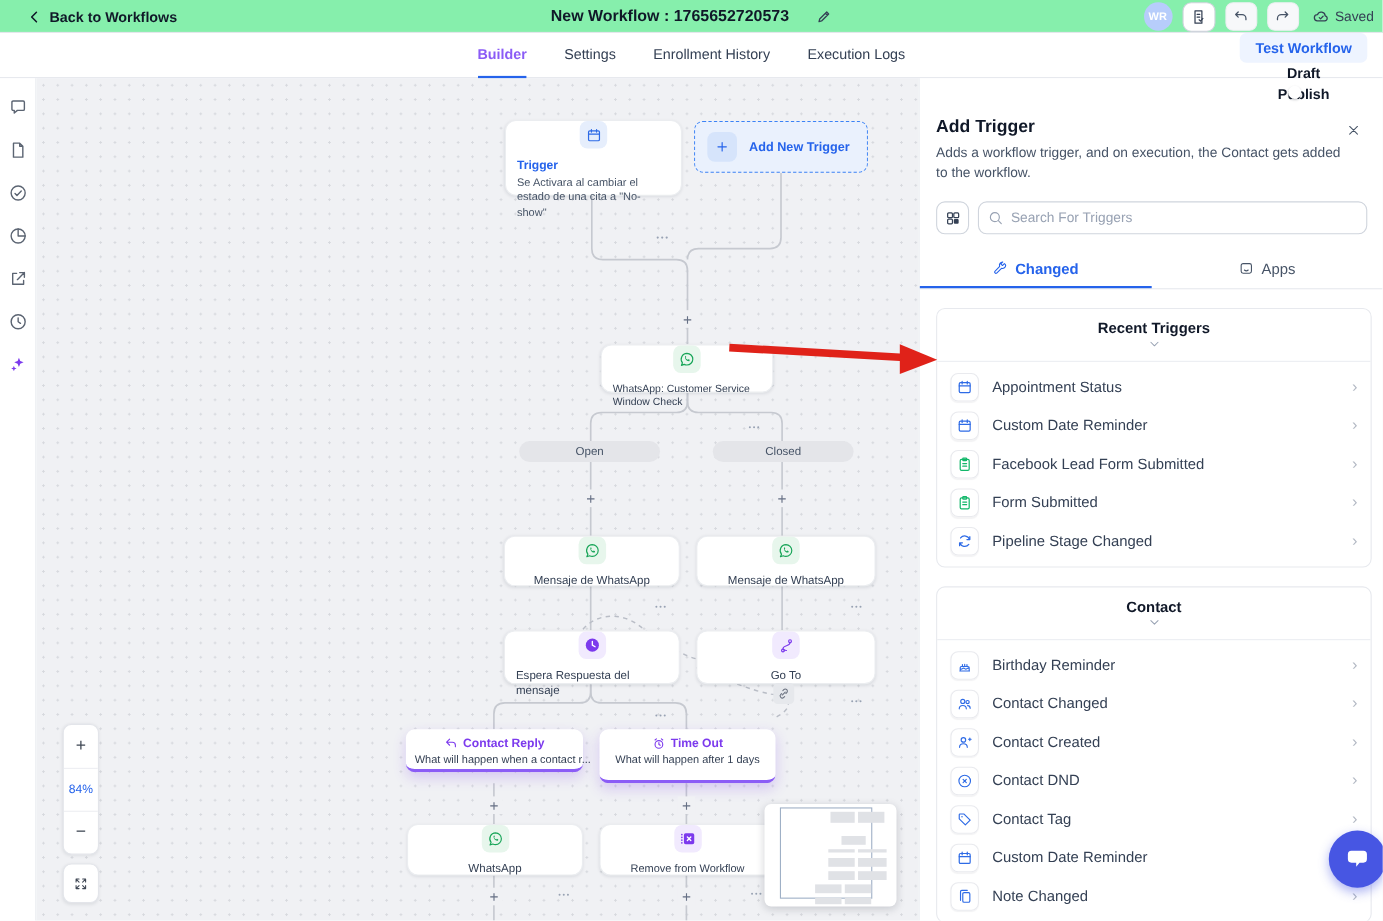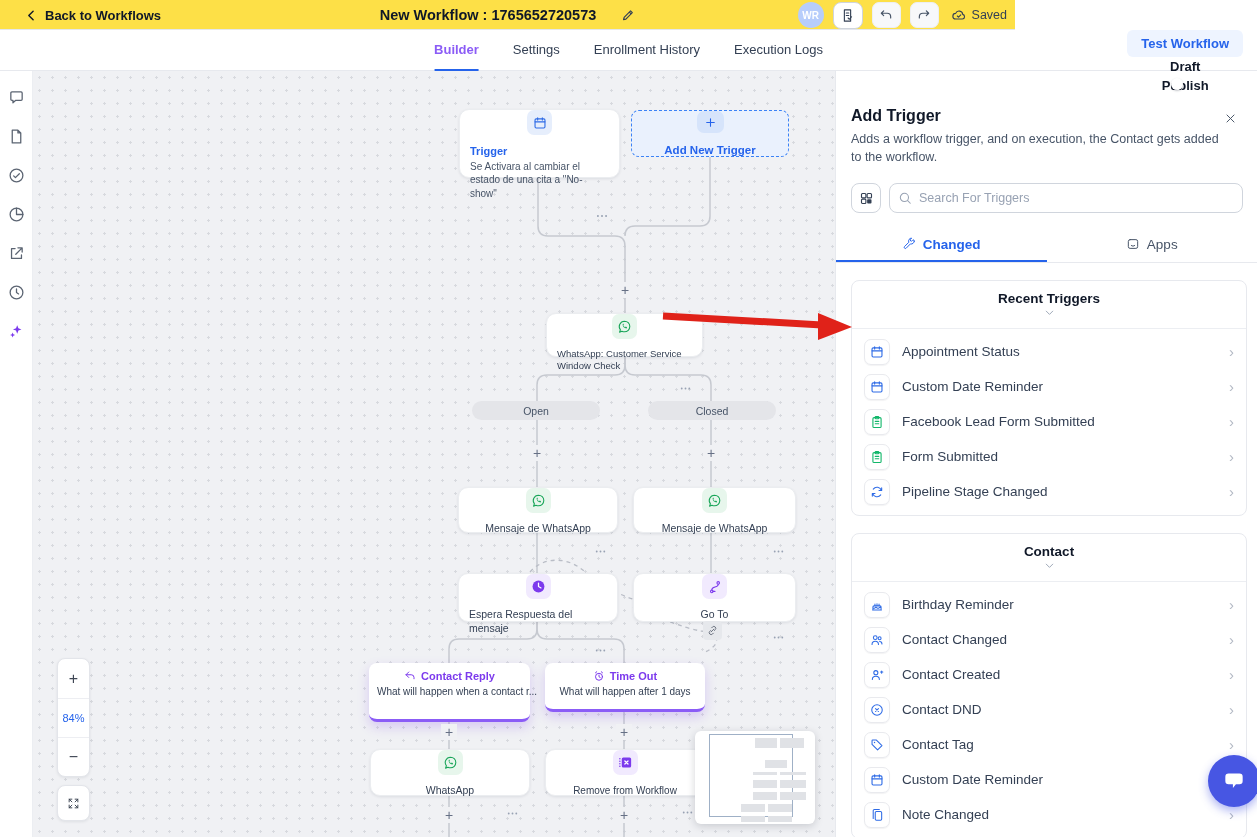--- a/index.html
+++ b/index.html
@@ -9,7 +9,7 @@
   svg.ic { fill:none; stroke:currentColor; stroke-width:2; stroke-linecap:round; stroke-linejoin:round; display:block; }
 
   
-  .topbar { position:absolute; left:0; top:0; width:1015px; height:30px; background:#fde047; border-bottom:1px solid #e4e7ec; z-index:30; }
+  .topbar { position:absolute; left:0; top:0; width:1257px; height:30px; background:#86efac; border-bottom:1px solid #e4e7ec; z-index:30; }
   .back-btn { position:absolute; left:25px; top:0; height:30px; display:flex; align-items:center; gap:7px; cursor:pointer; }
   .back-btn .lbl { font-size:13px; font-weight:bold; color:#101828; }
   .title-wrap { position:absolute; left:50%; top:0; transform:translateX(-50%); height:30px; display:flex; align-items:center; gap:25px; }

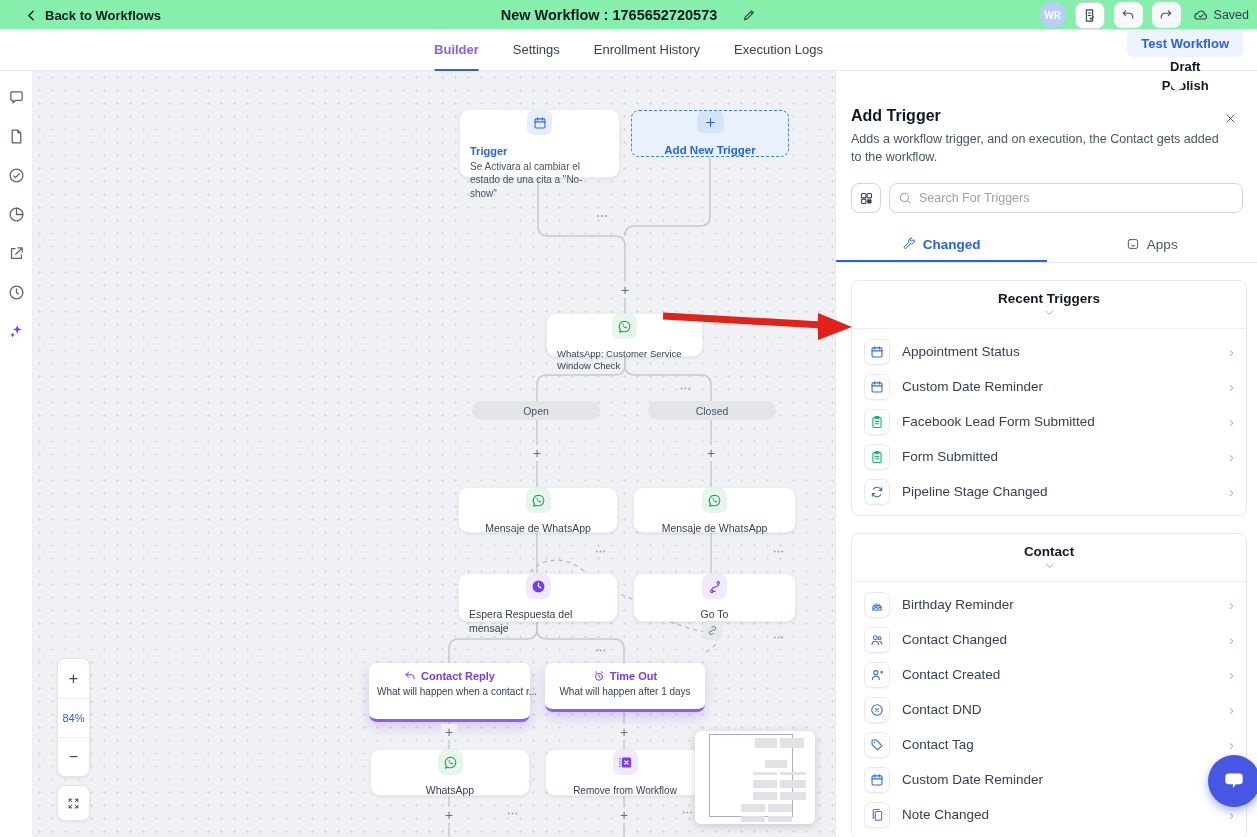--- a/index.html
+++ b/index.html
@@ -52,7 +52,7 @@
   .trigger-node .tl { font-size:11px; font-weight:bold; color:#2563eb; margin-bottom:2px; }
   .trigger-node .td { font-size:10px; color:#475467; line-height:1.32; }
 
-  .add-trigger { position:absolute; left:598px; top:39px; width:158px; height:47px; background:#eaf1fd; border:1.5px dashed #3b82f6; border-radius:8px; display:flex; align-items:center; gap:11px; padding:0 11px; cursor:pointer;flex-direction:column; }
+  .add-trigger { position:absolute; left:598px; top:39px; width:158px; height:47px; background:#eaf1fd; border:1.5px dashed #3b82f6; border-radius:8px; display:flex; align-items:center; gap:11px; padding:0 11px; cursor:pointer; }
   .add-trigger .plusbox { width:27px; height:27px; background:#d6e4fb; border-radius:7px; display:flex; align-items:center; justify-content:center; color:#2563eb; }
   .add-trigger .atl { color:#2563eb; font-size:11.5px; font-weight:bold; }
 

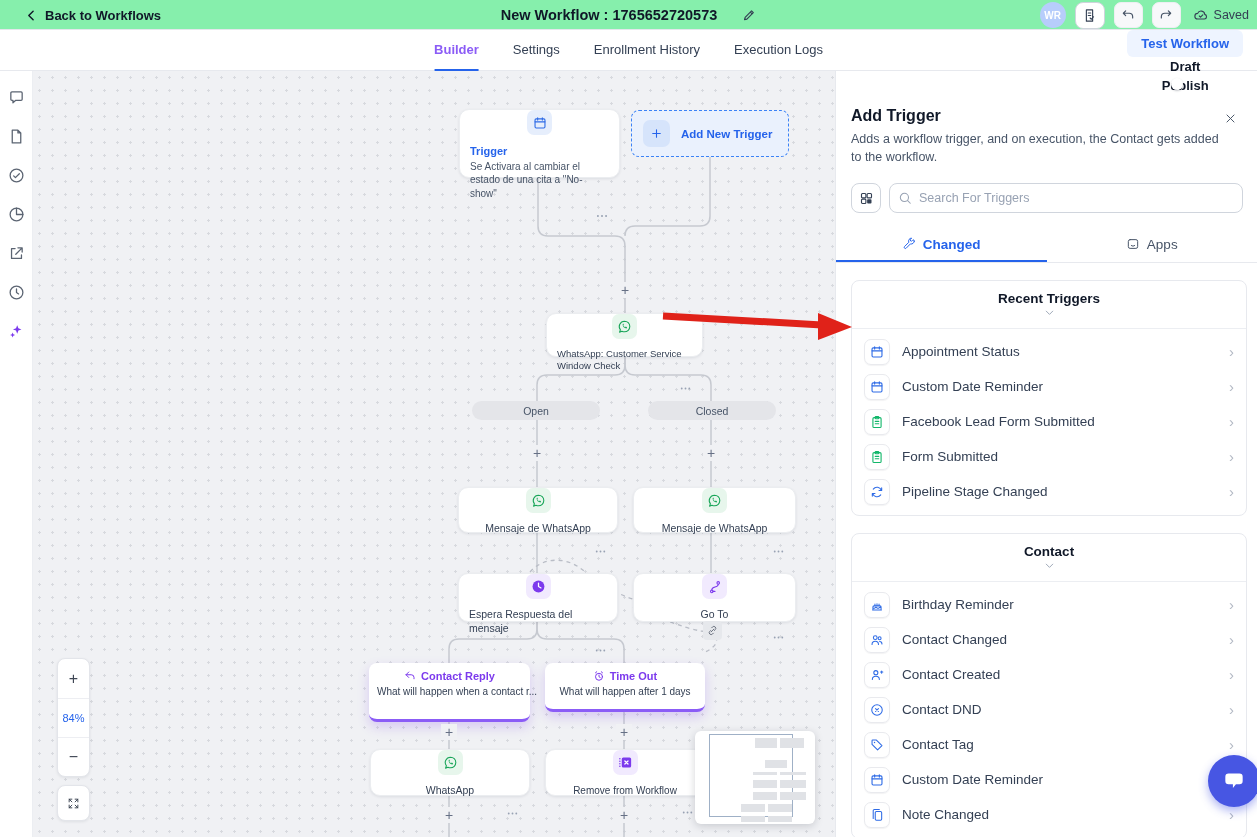--- a/index.html
+++ b/index.html
@@ -500,7 +500,7 @@
       </svg>
     </div>
 
-  <div class="event-node" style="left:336px;top:592px;height:59px">
+  <div class="event-node" style="left:336px;top:592px;height:39px">
     <div class="et">
       <span>
           <svg class="ic" width="12" height="12">

